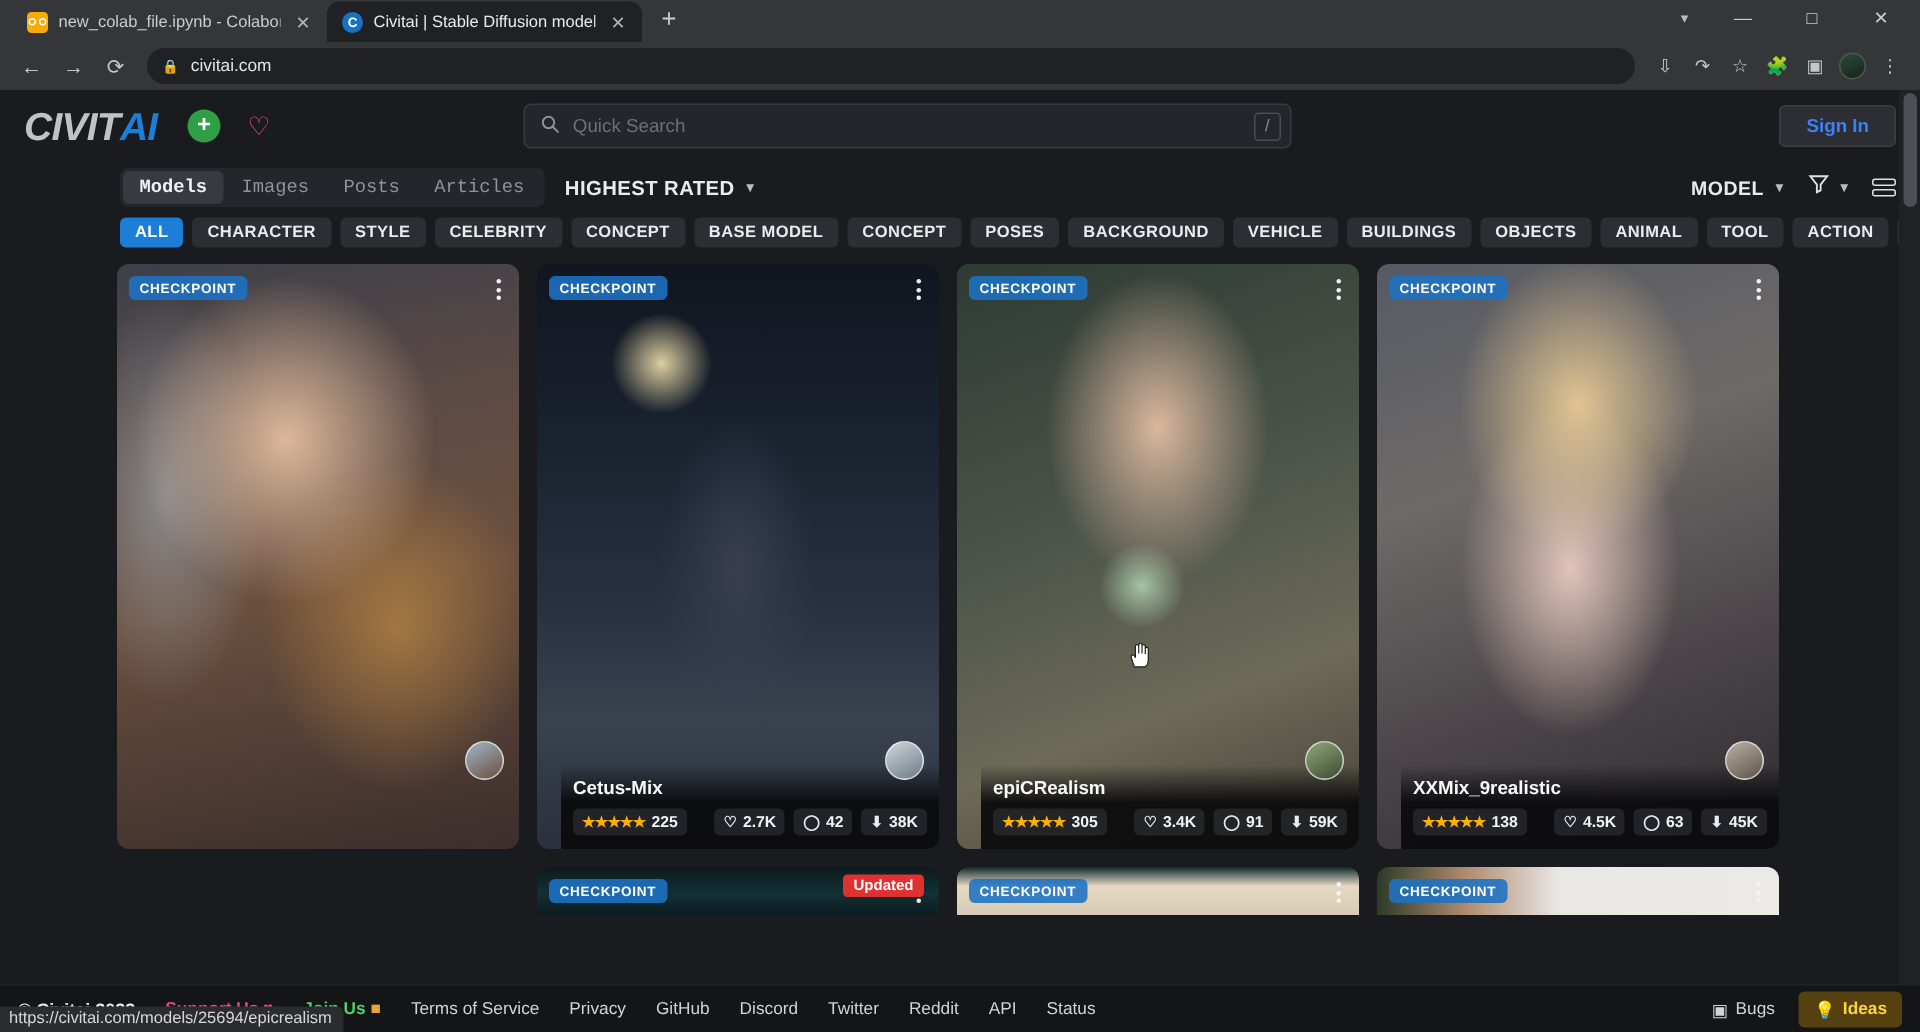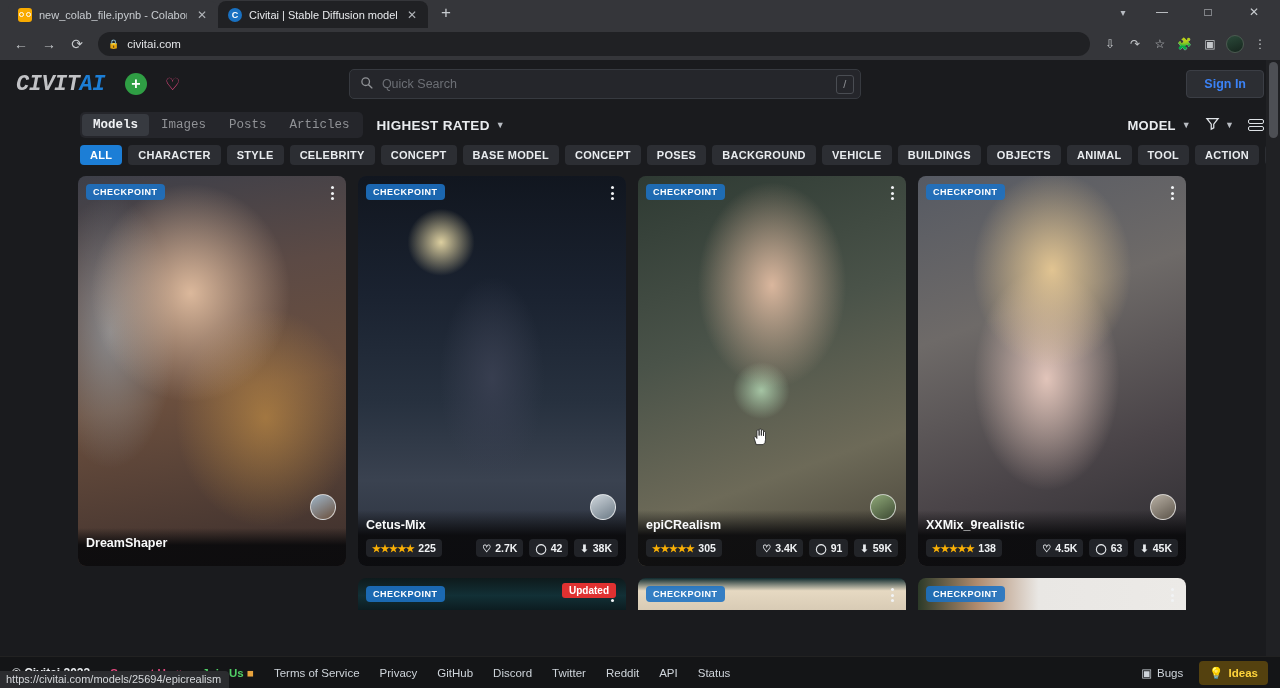--- a/index.html
+++ b/index.html
@@ -103,9 +103,9 @@
     padding: 0 16px; gap: 12px; background: #1a1b1e;
   }
   .logo {
-    font-size: 22px; font-weight: 800; letter-spacing: -0.5px;
+    font-size: 26px; font-weight: 800; letter-spacing: -0.5px;
     display: flex; align-items: center; font-style: italic;
-    font-family: Liberation Mono, monospace;
+    font-family: Liberation Sans, sans-serif;
   }
   .logo .civit { color: #c1c2c5; }
   .logo .ai { color: #1c7ed6; }

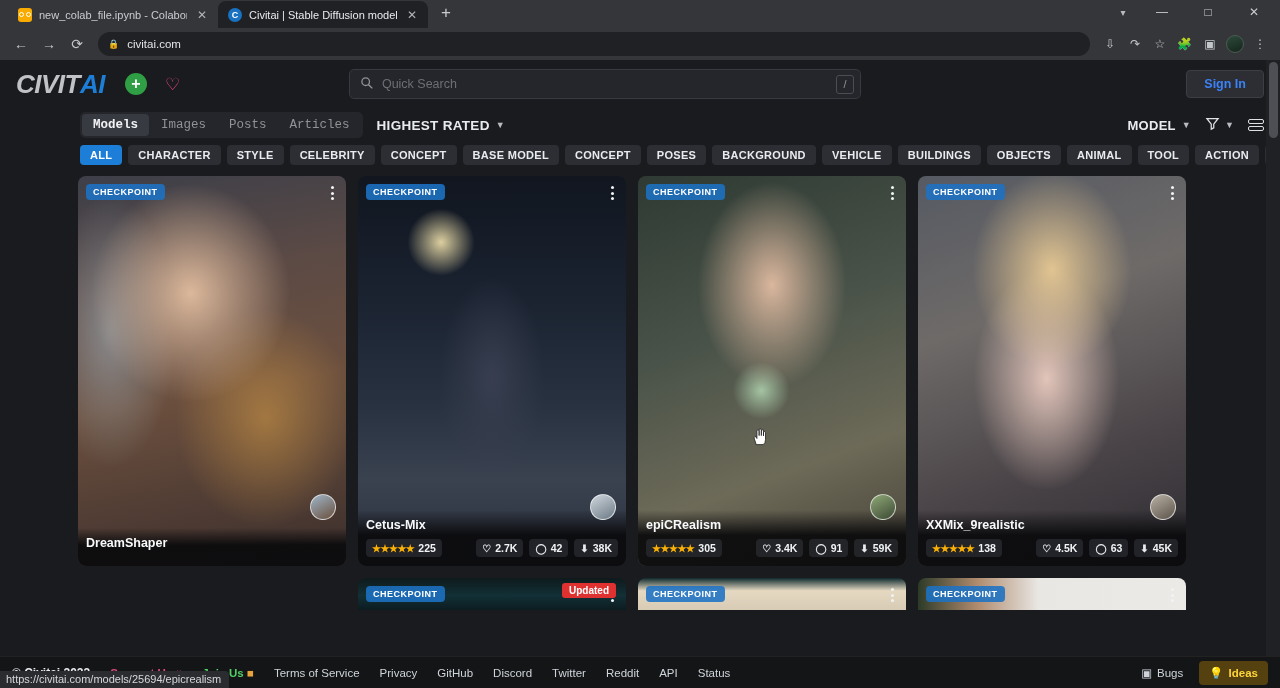--- a/index.html
+++ b/index.html
@@ -231,7 +231,7 @@
     border: 1.5px solid rgba(255,255,255,.65); overflow: hidden;
   }
   .card-foot {
-    position: absolute; left: 0; right: 0; bottom: 0; z-index: 3;
+    position: absolute; left: 16px; right: 0; bottom: 0; z-index: 3;
     padding: 8px 8px 9px; background: linear-gradient(to top, rgba(10,10,12,.93) 55%, rgba(10,10,12,0));
   }
   .card-title {

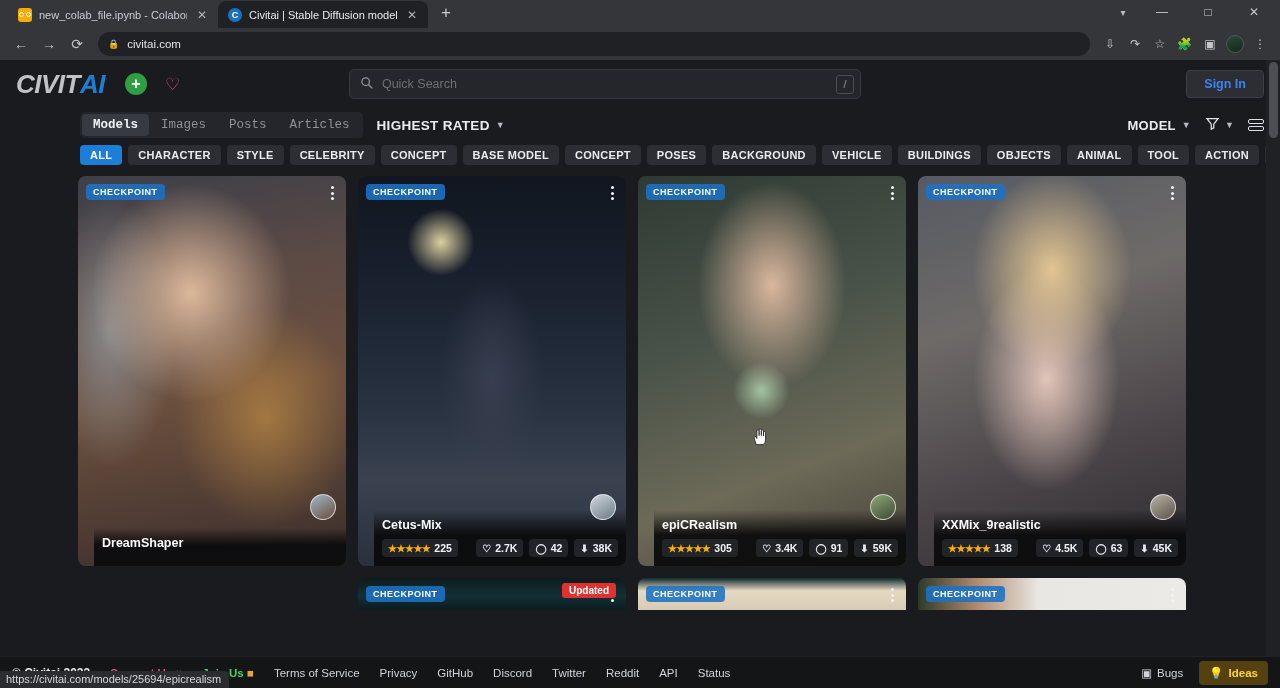--- a/index.html
+++ b/index.html
@@ -469,9 +469,6 @@
           <i></i>
         </div>
       <div class="avatar av1"></div>
-      <div class="card-foot">
-        <div class="card-title">DreamShaper</div>
-      </div>
     </div>
 
     <div class="card">

